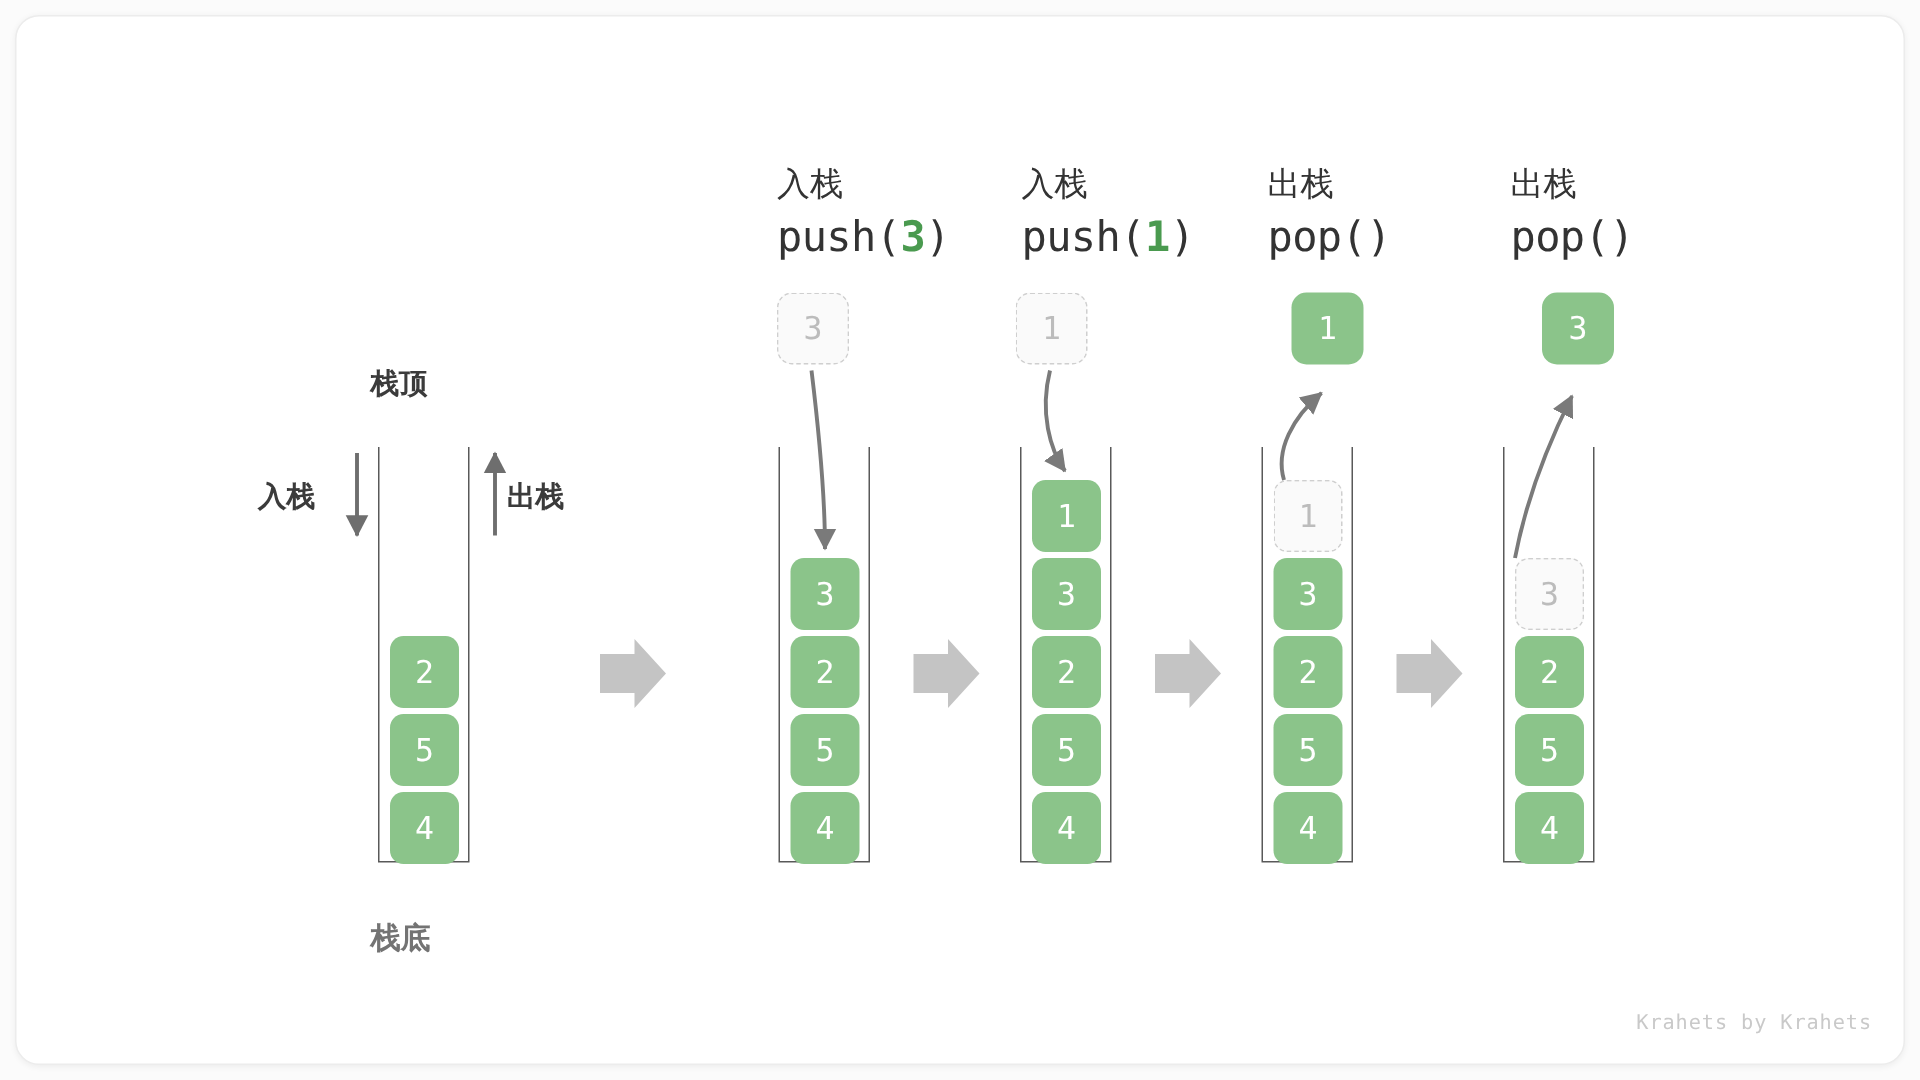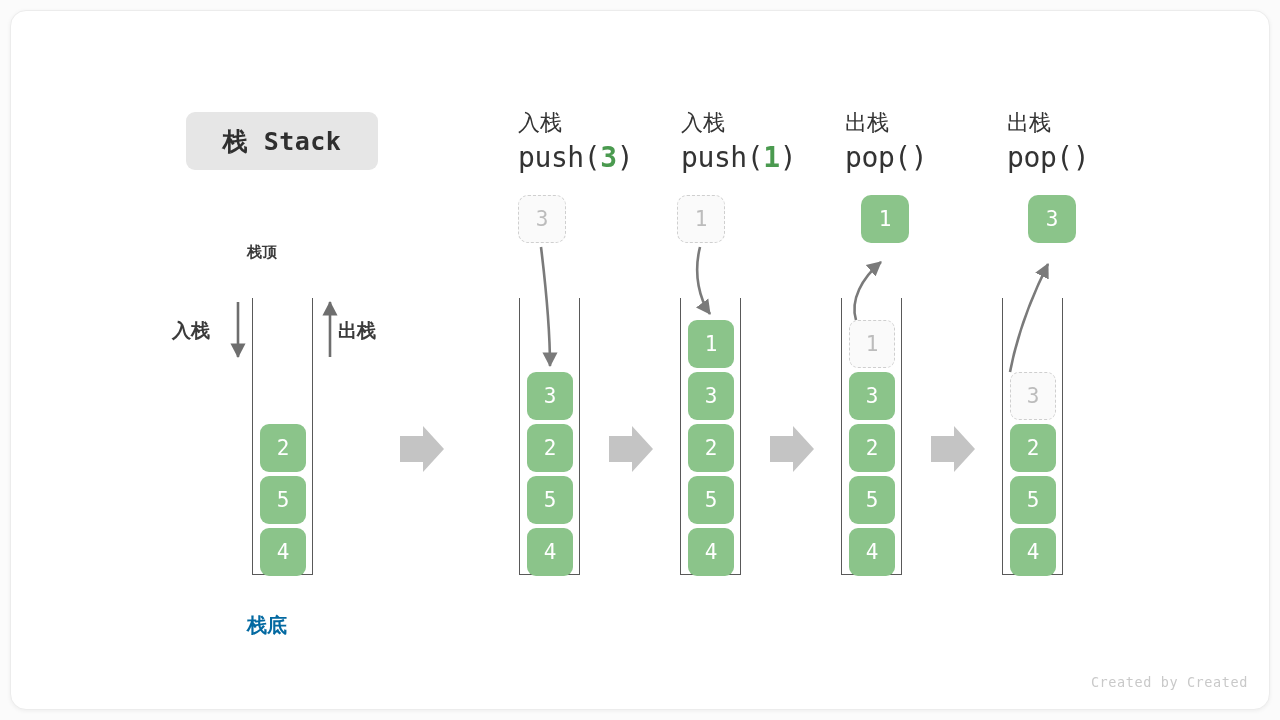--- a/index.html
+++ b/index.html
@@ -201,7 +201,6 @@
 <div id="canvas">
   <div class="card"></div>
 
-  <div class="title-badge">栈 Stack</div>
 
   <div class="lbl-top">栈顶</div>
   <div class="lbl-bottom">栈底</div>

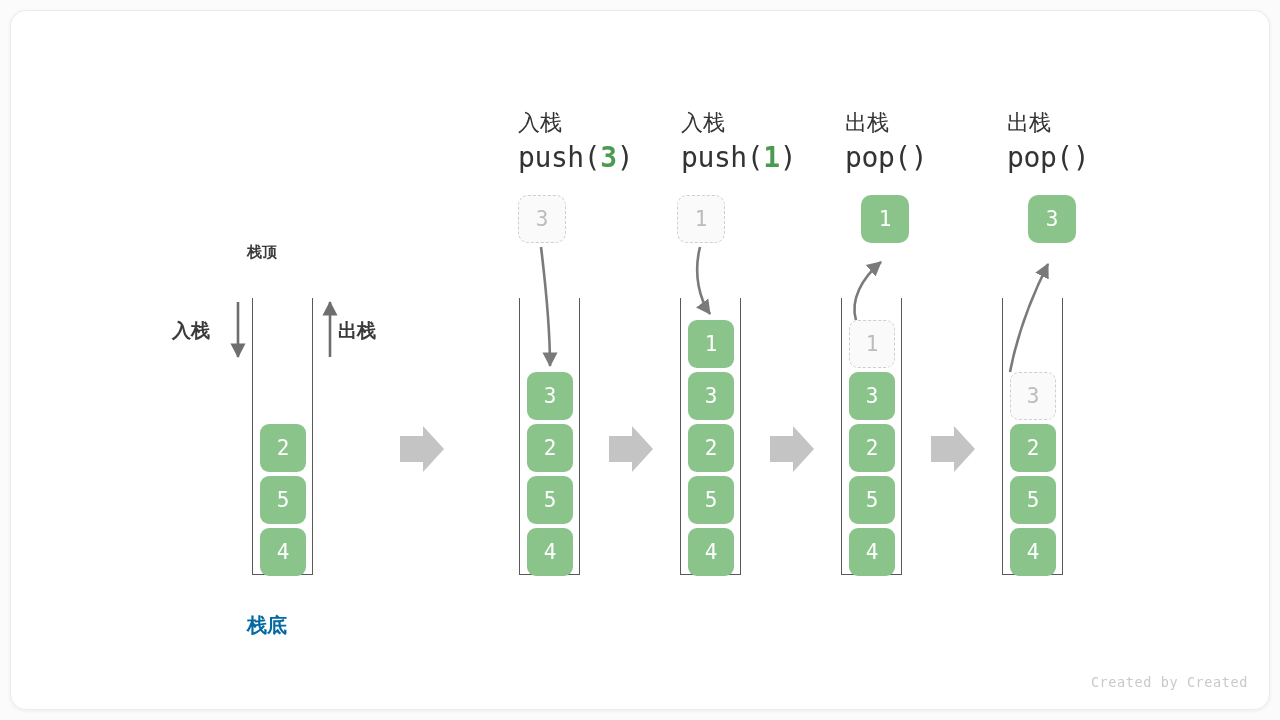--- a/index.html
+++ b/index.html
@@ -56,7 +56,7 @@
     position: absolute;
     left: 247px;
     top: 243px;
-    font-size: 15px;
+    font-size: 19px;
     font-weight: bold;
     color: #3b3b3b;
     white-space: nowrap;

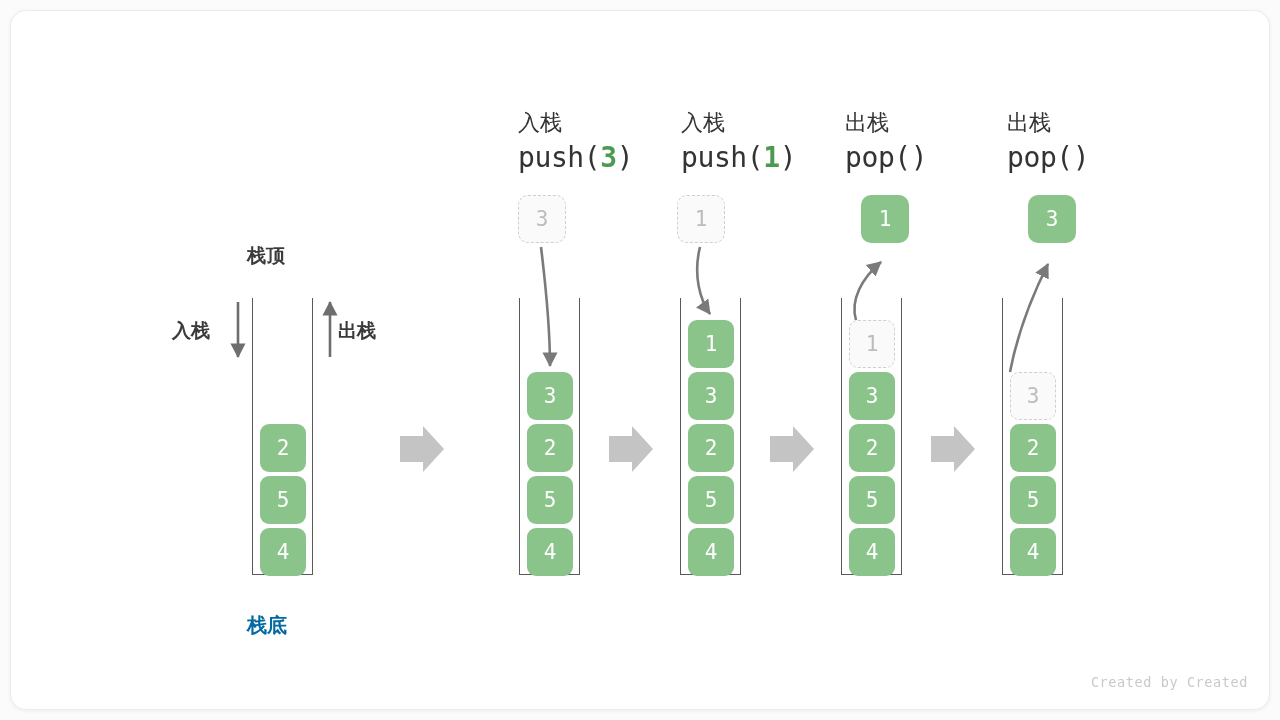--- a/index.html
+++ b/index.html
@@ -67,7 +67,7 @@
     top: 612px;
     font-size: 20px;
     font-weight: bold;
-    color: #0369a1;
+    color: #737373;
     white-space: nowrap;
   }
   .lbl-push-side {

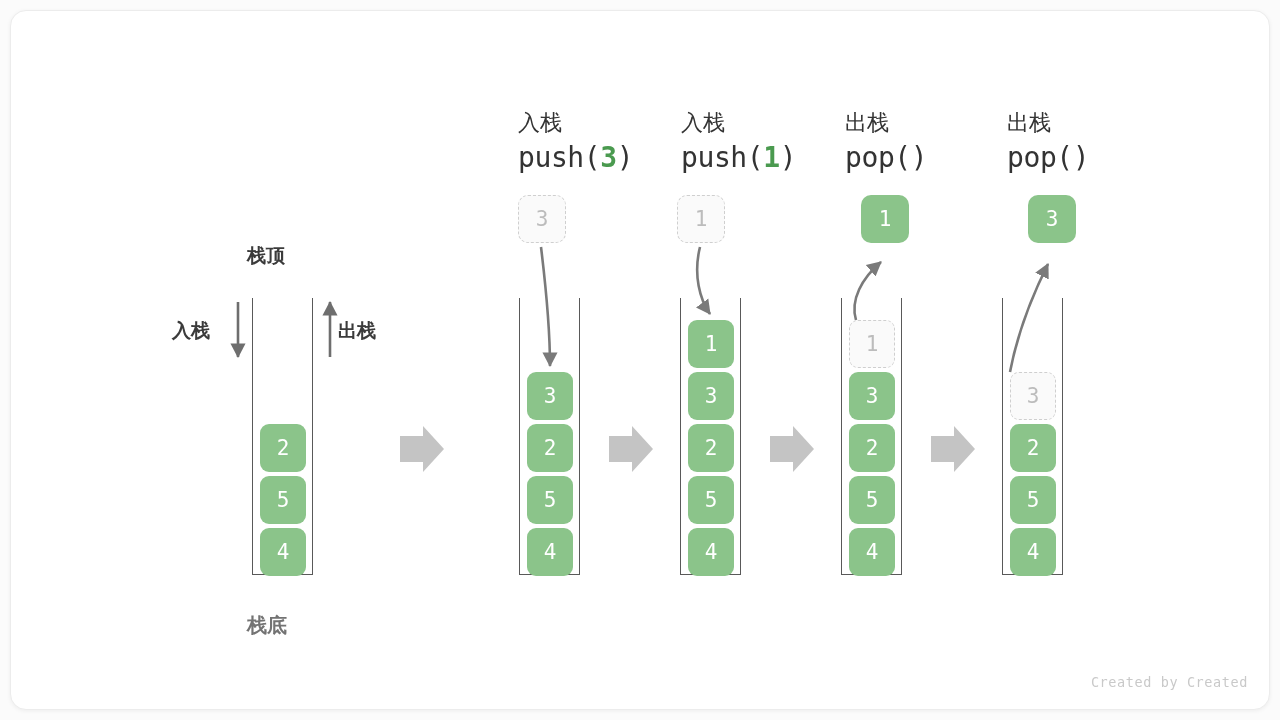--- a/index.html
+++ b/index.html
@@ -324,7 +324,7 @@
     </g>
   </svg>
 
-  <div class="credit">Created by Created</div>
+  <div class="credit">Krahets by Krahets</div>
 </div>
 
 </body></html>

